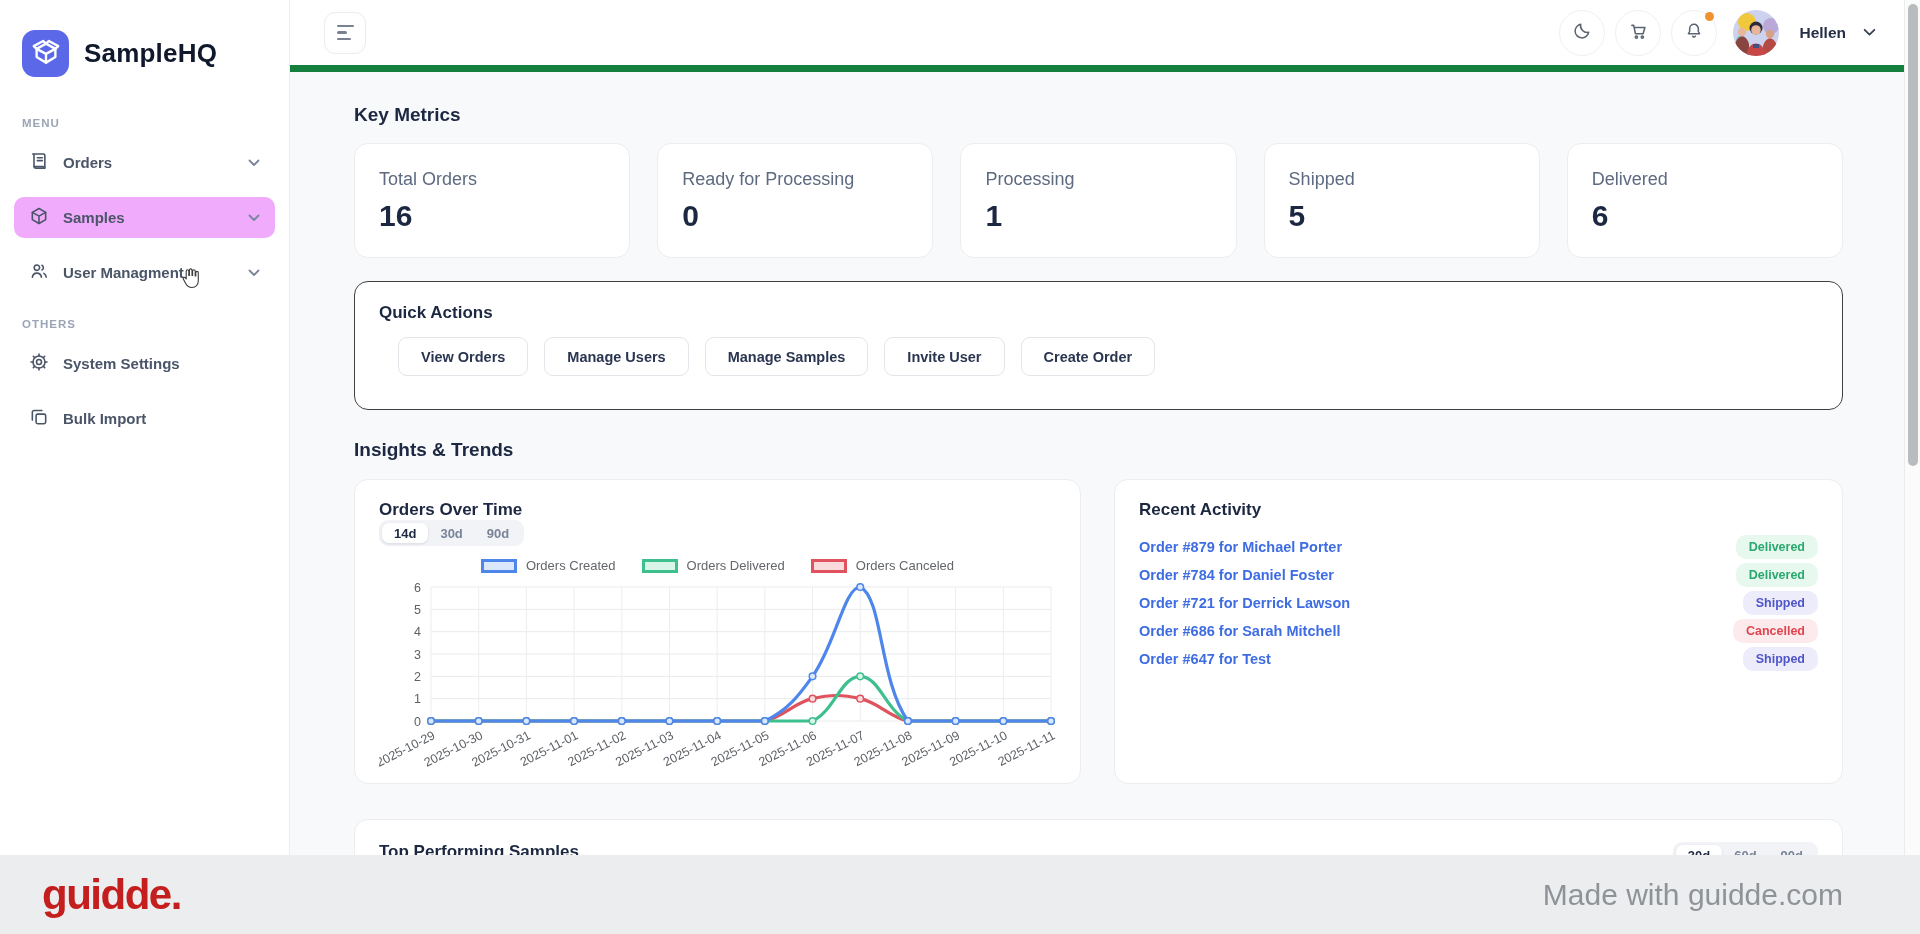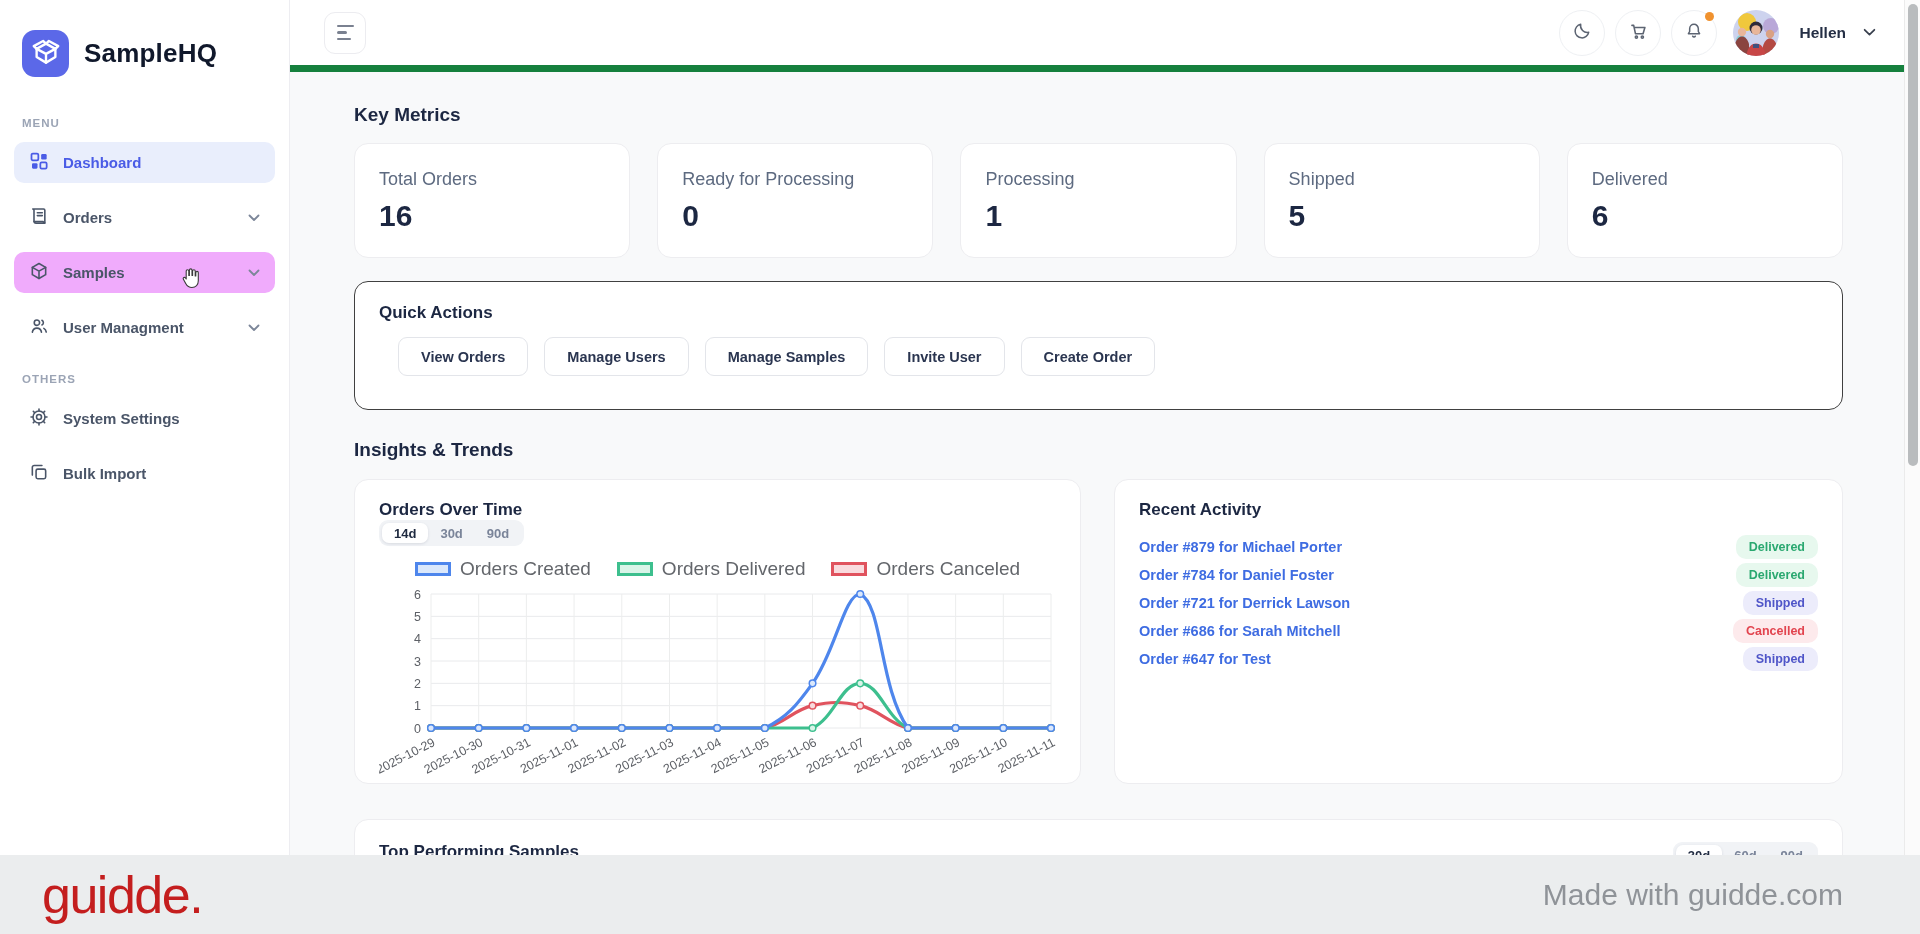--- a/index.html
+++ b/index.html
@@ -106,17 +106,6 @@
 
   <div class="side-label">MENU</div>
 
-  <div class="side-item active">
-    <span>
-      <svg width="20" height="20" viewBox="0 0 24 24">
-        <rect x="3" y="3" width="8.2" height="8.2" rx="1.6" fill="none" stroke="currentColor" stroke-width="2.1"></rect>
-        <rect x="14.6" y="3.6" width="6.6" height="6.6" rx="1.4" fill="currentColor"></rect>
-        <rect x="3.6" y="14.6" width="6.6" height="6.6" rx="1.4" fill="currentColor"></rect>
-        <rect x="13.6" y="13.6" width="7.6" height="7.6" rx="1.6" fill="none" stroke="currentColor" stroke-width="2.1"></rect>
-      </svg>
-    </span>
-    <span>Dashboard</span>
-  </div>
 
   <div class="side-item">
     <span>

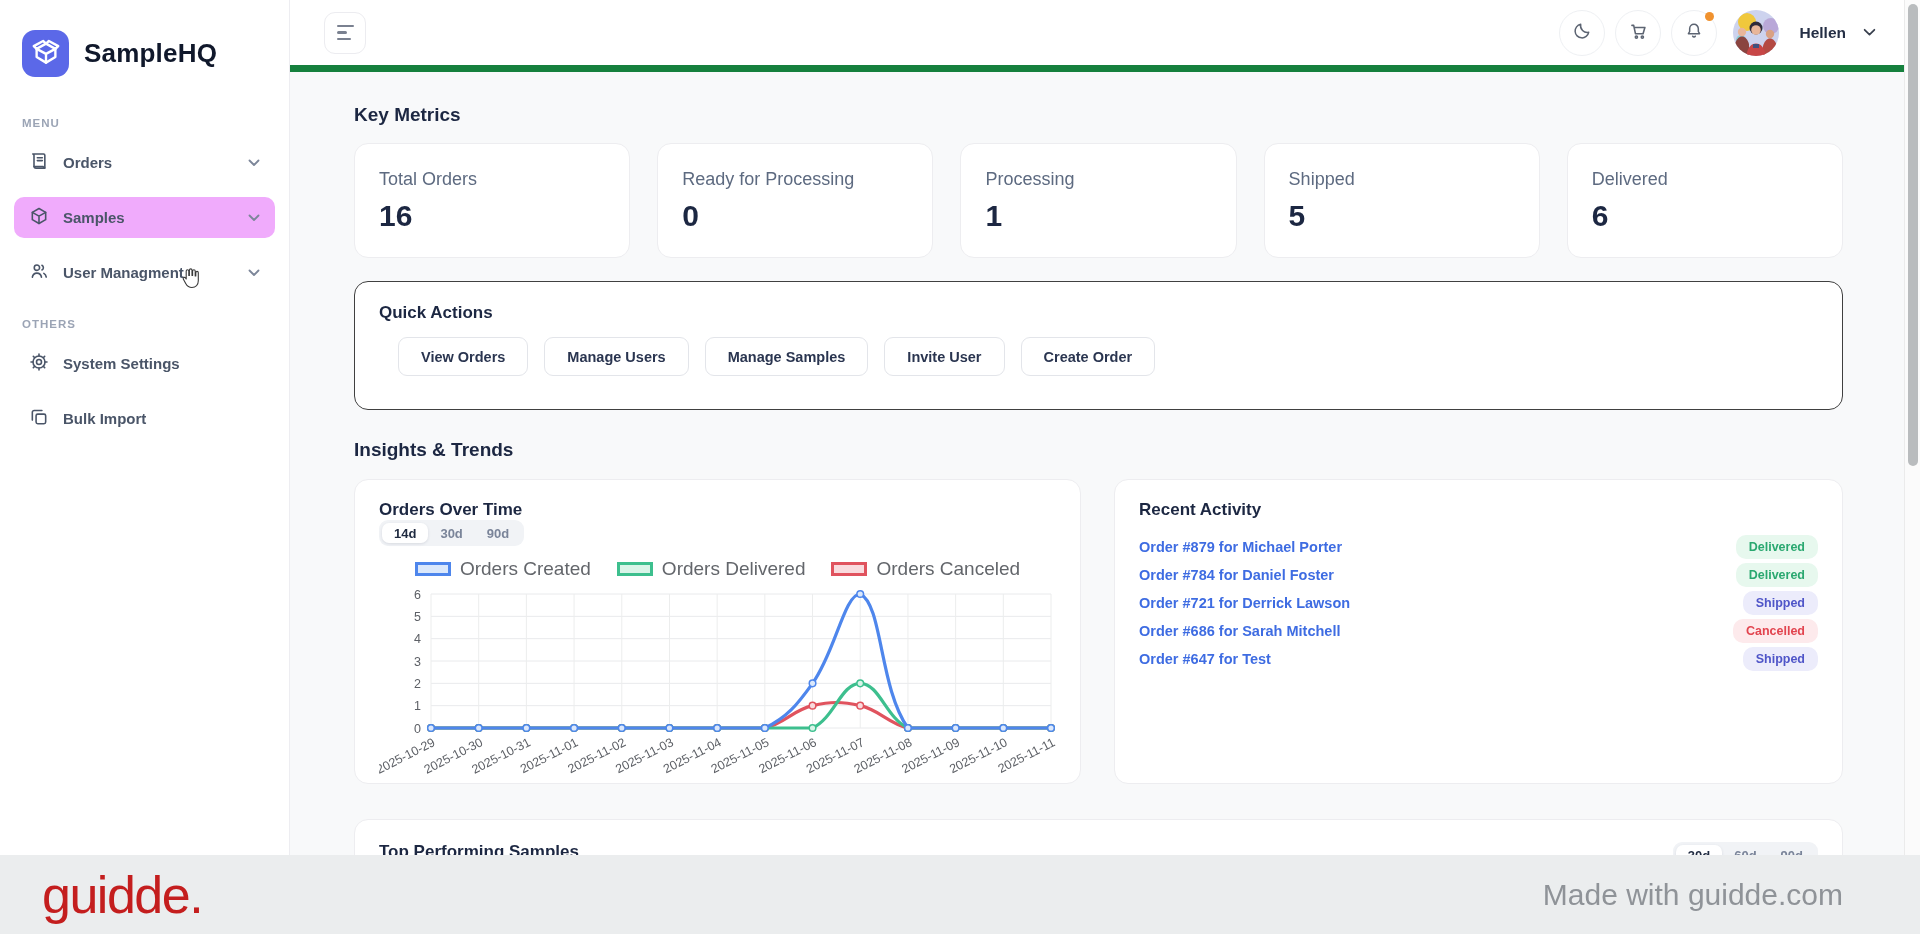--- a/index.html
+++ b/index.html
@@ -65,7 +65,7 @@
           align-items:center; border-radius:7px; cursor:pointer; background:transparent; border:none; font-family:inherit; }
   .pill.active { background:#fff; color:#1f2a40; box-shadow:0 1px 3px rgba(30,40,70,.12); }
   .legend-row { display:flex; justify-content:center; gap:26px; margin-top:12px; align-items:center; }
-  .legend-item { display:flex; align-items:center; gap:9px; font-size:19px; color:#63666b; }
+  .legend-item { display:flex; align-items:center; gap:9px; font-size:13px; color:#63666b; }
   .legend-swatch { width:36px; height:14px; border:3px solid; }
   #orders-svg { display:block; margin-top:6px; }
   #orders-svg text { font-size:12.5px; fill:#5d6066; }

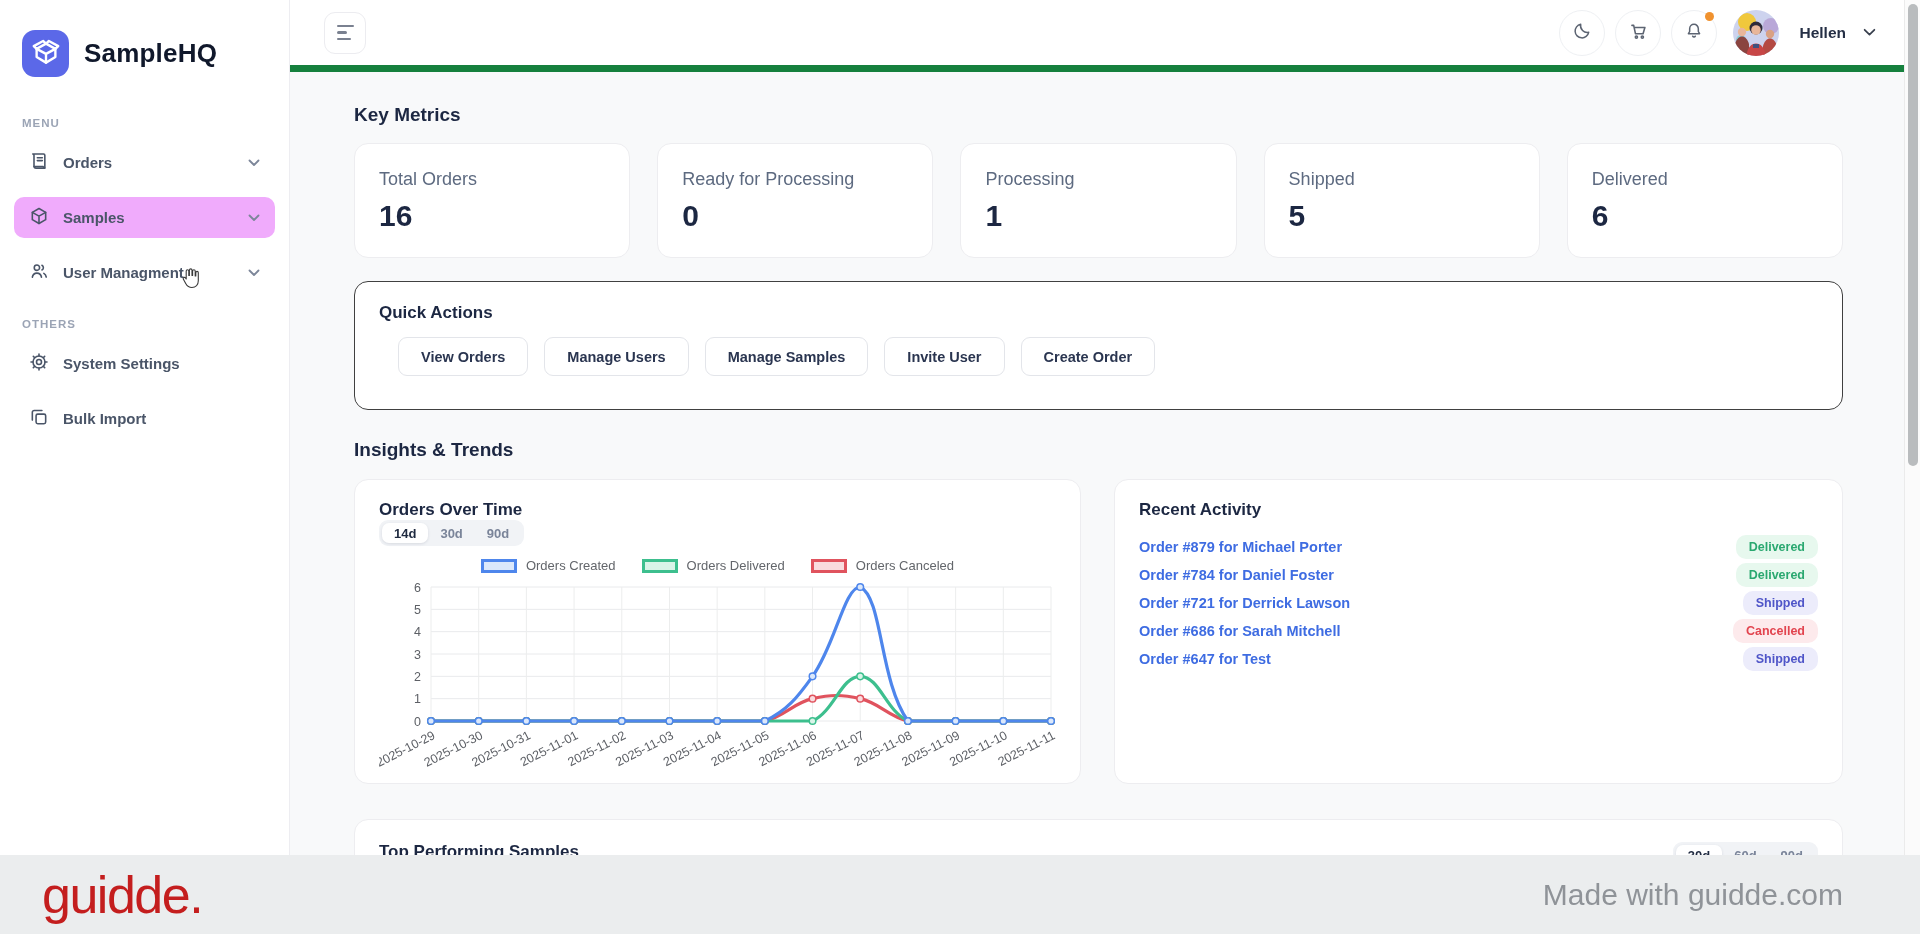--- a/index.html
+++ b/index.html
@@ -81,7 +81,7 @@
   
   .footer { position:absolute; left:0; right:0; bottom:0; height:79px; background:#ebedee; z-index:40;
             display:flex; align-items:center; justify-content:space-between; padding:0 77px 0 42px; }
-  .guidde-logo { color:#c41e1e; font-size:52px; font-weight:400; letter-spacing:-1.5px;text-align:right; }
+  .guidde-logo { color:#c41e1e; font-size:42px; font-weight:700; letter-spacing:-1.5px;text-align:right; }
   .made-with { color:#8f9398; font-size:30px; font-weight:400; }
   .scrollbar { position:absolute; right:0; top:0; width:16px; height:855px; background:#fbfbfb;
                border-left:1px solid #ebebeb; z-index:6; }

